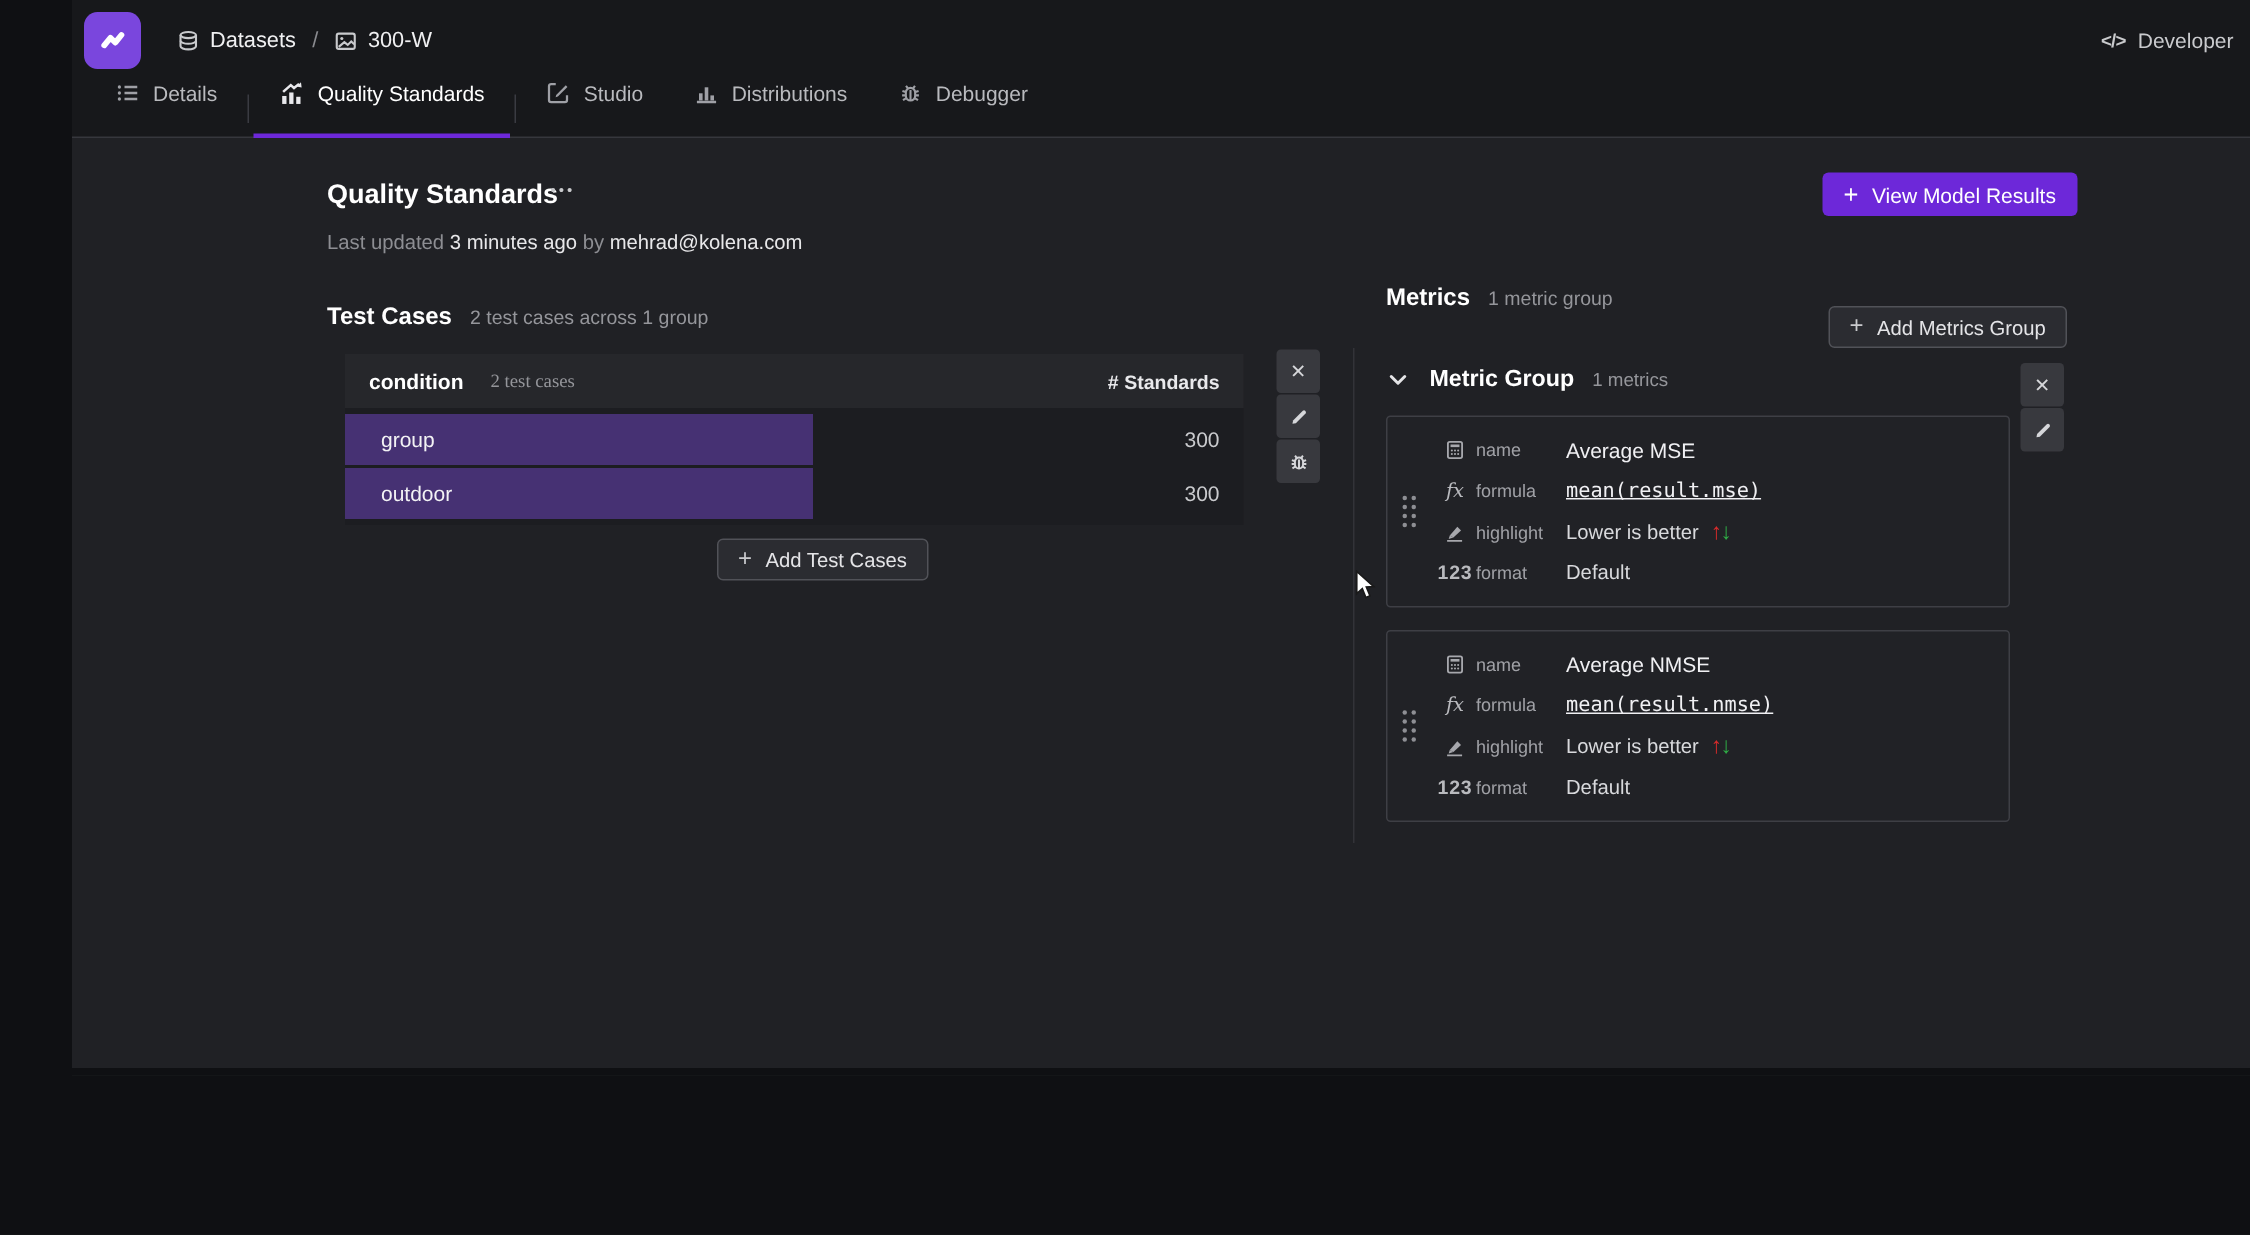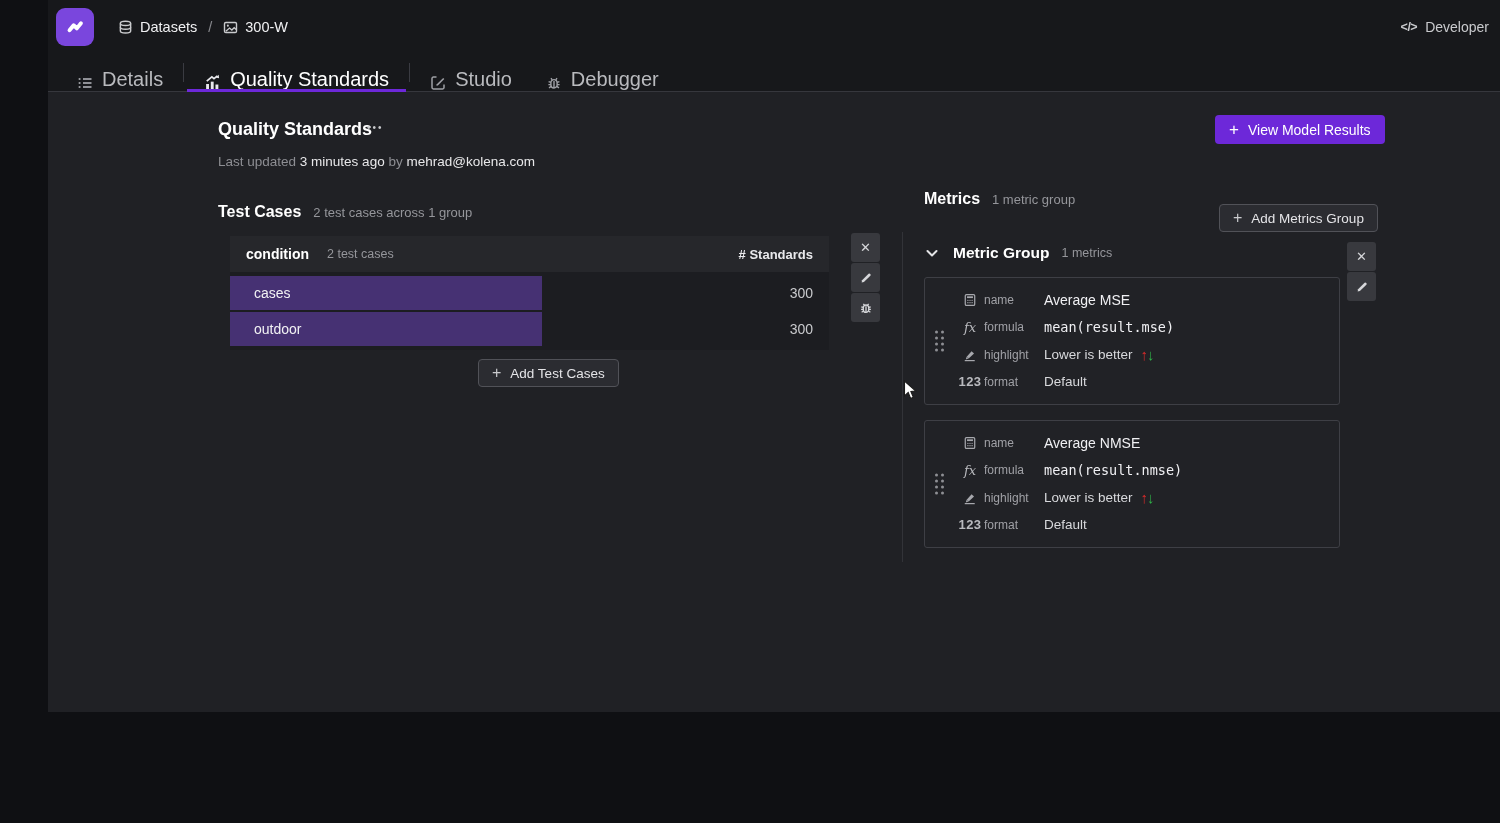--- a/index.html
+++ b/index.html
@@ -21,7 +21,7 @@
 
   
   .tabbar { height:38px; background:#17181b; border-bottom:1px solid #36373d; display:flex; align-items:center; padding-left:12px; flex:none; }
-  .tab { position:relative; height:100%; display:flex; align-items:flex-end; gap:9px; padding:0 17px; font-size:20px; color:#b9babe; cursor:pointer; }
+  .tab { position:relative; height:100%; display:flex; align-items:flex-start; gap:9px; padding:0 17px; font-size:14px; color:#b9babe; cursor:pointer; }
   .tab .ticon { display:flex; color:#9fa0a6; }
   .tab.active { color:#ffffff; }
   .tab.active .ticon { color:#e8e8ec; }

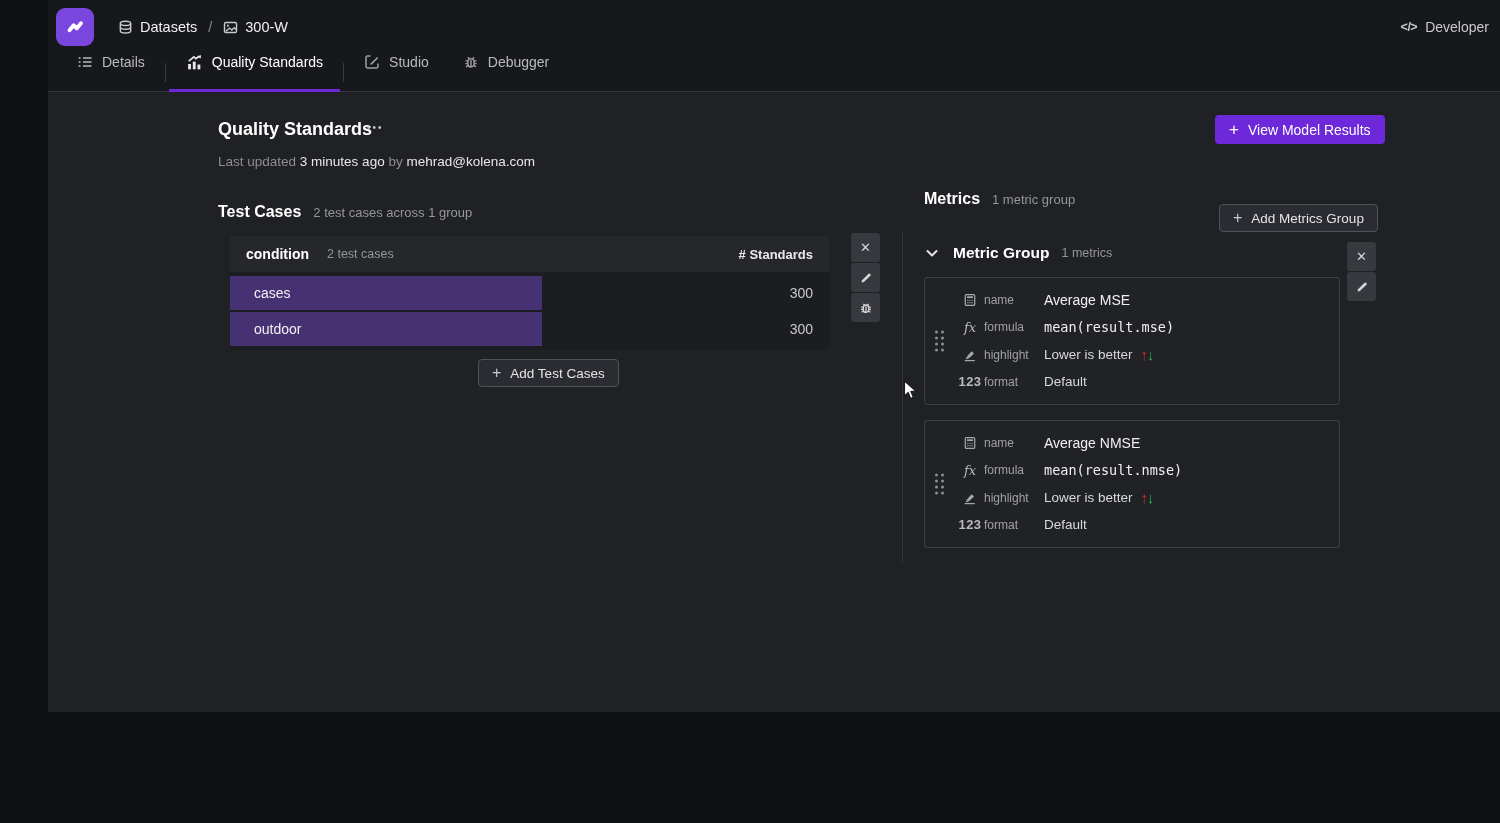--- a/index.html
+++ b/index.html
@@ -179,6 +179,17 @@
     </div>
     <div class="tab">
       <span class="ticon">
+        <svg width="16" height="16" viewBox="0 0 16 16" fill="currentColor">
+          <line x1="1.6" y1="14" x2="14.4" y2="14" stroke="currentColor" stroke-width="1.6"></line>
+          <rect x="3" y="8.2" width="2.4" height="4.8"></rect>
+            <rect x="6.8" y="4.2" width="2.4" height="8.8"></rect>
+            <rect x="10.6" y="9.6" width="2.4" height="3.4"></rect>
+        </svg>
+      </span>
+      <span>Distributions</span>
+    </div>
+    <div class="tab">
+      <span class="ticon">
         <svg width="16" height="16" viewBox="0 0 16 16" fill="none" stroke="currentColor" stroke-width="1.4">
           <path d="M8 4.6 a3.1 3.1 0 0 1 3.1 3.1 v2.2 a3.1 3.1 0 0 1 -6.2 0 V7.7 A3.1 3.1 0 0 1 8 4.6 Z"></path>
           <path d="M8 6 V13"></path>

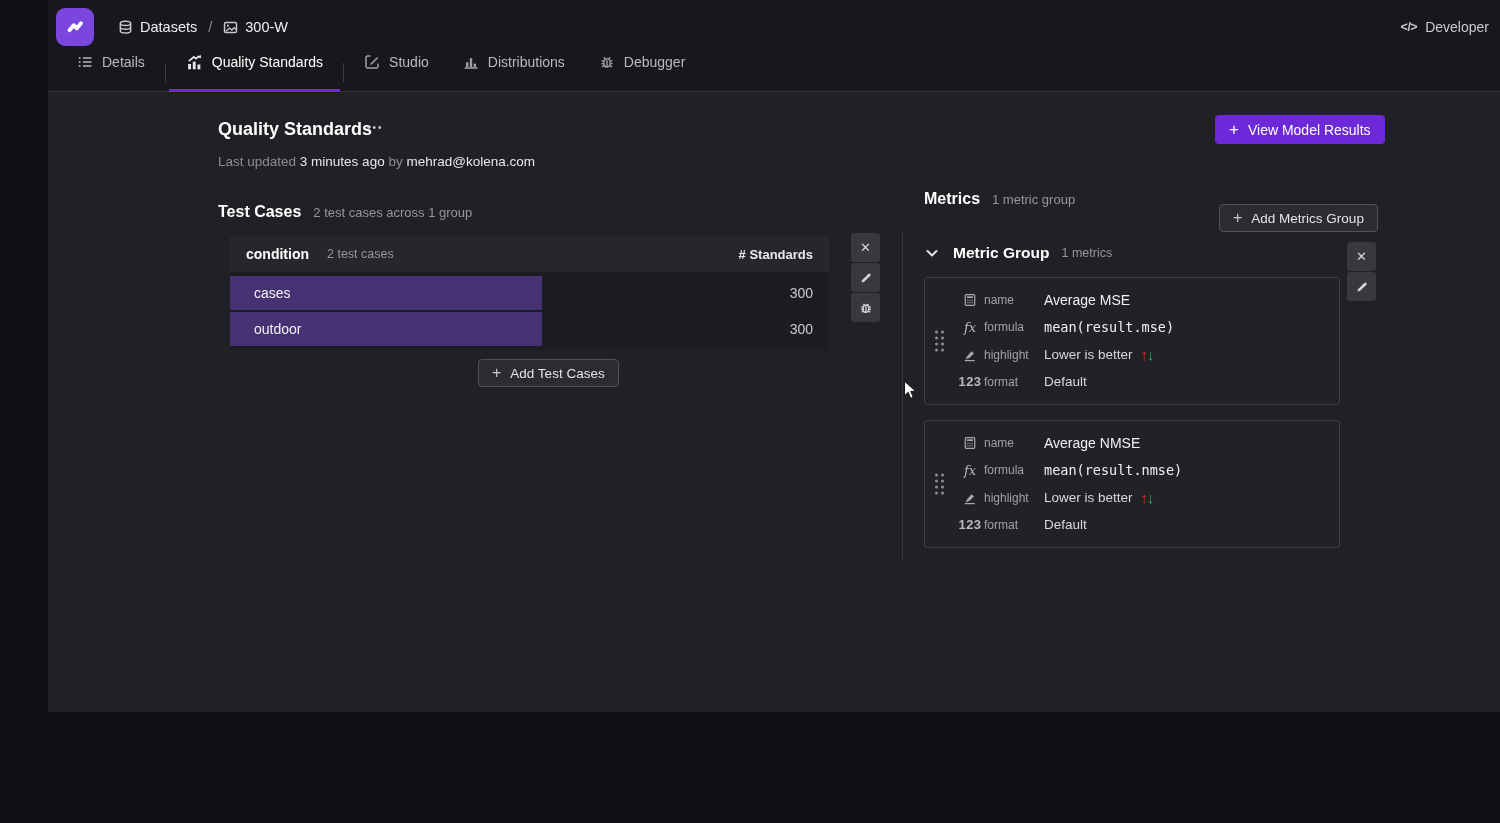--- a/index.html
+++ b/index.html
@@ -50,7 +50,7 @@
   .tc-table { position:absolute; left:182px; top:144px; width:599px; }
   .tc-header { height:36px; background:#26272b; display:flex; align-items:center; padding:0 16px; }
   .tc-header .gname { font-size:14px; font-weight:bold; color:#fff; }
-  .tc-header .gsub { font-size:12.5px; color:#95969b; margin-left:18px; }
+  .tc-header .gsub { font-size:12.5px; color:#95969b; margin-left:18px;font-family:Liberation Serif, serif; }
   .tc-header .dp { margin-left:auto; font-size:13px; font-weight:bold; color:#e9e9ec; }
   .tc-body { background:#1c1d21; padding:4px 0 2px 0; }
   .tc-row { position:relative; height:34px; margin-bottom:2px; cursor:pointer; }

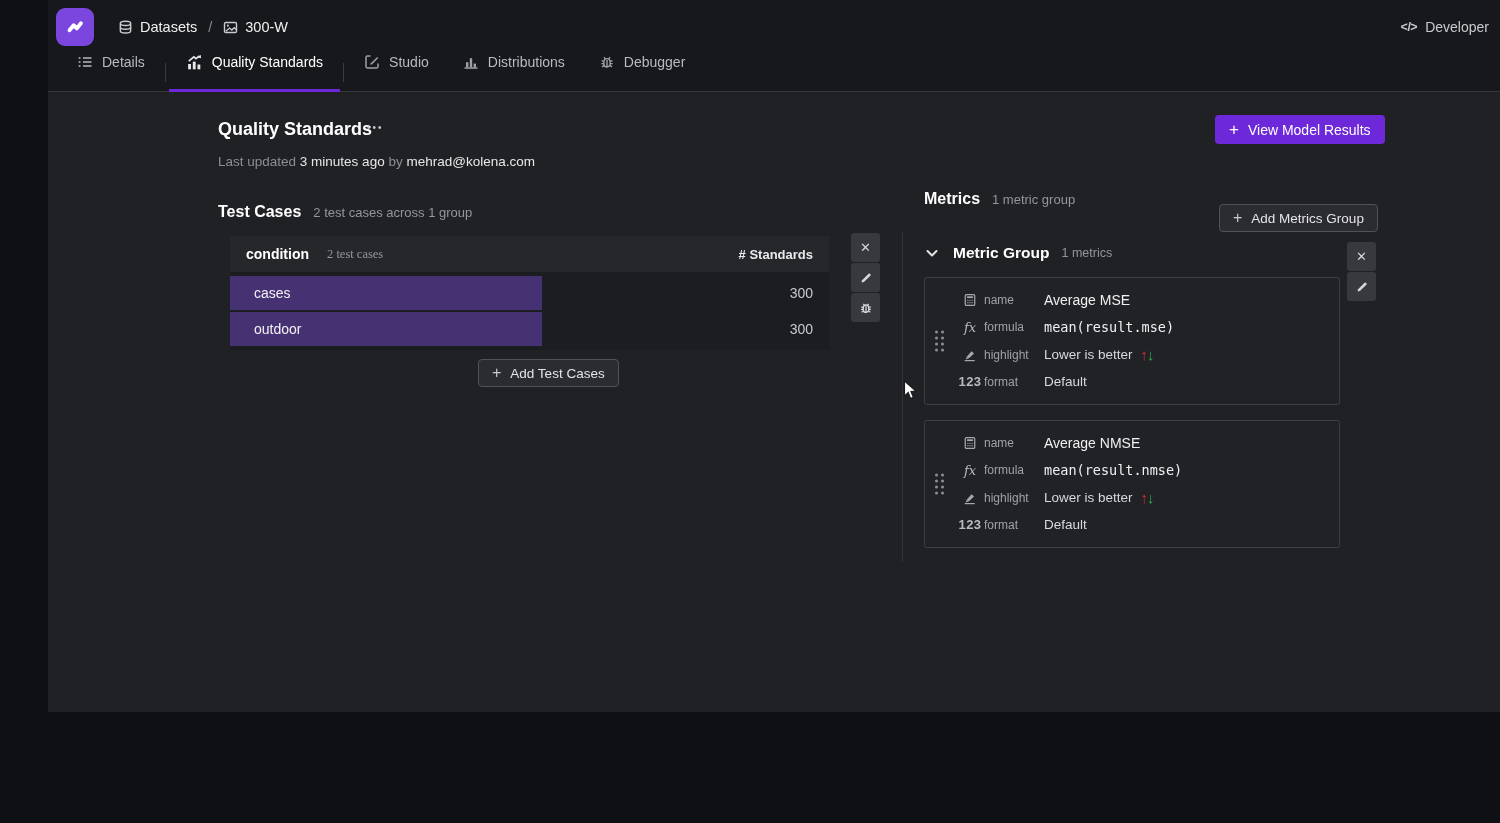--- a/index.html
+++ b/index.html
@@ -232,7 +232,7 @@
       <div class="tc-body">
         <div class="tc-row">
           <div class="tc-bar"></div>
-          <div class="tc-name">cases</div>
+          <div class="tc-name">group</div>
           <div class="tc-val">300</div>
         </div>
         <div class="tc-row">

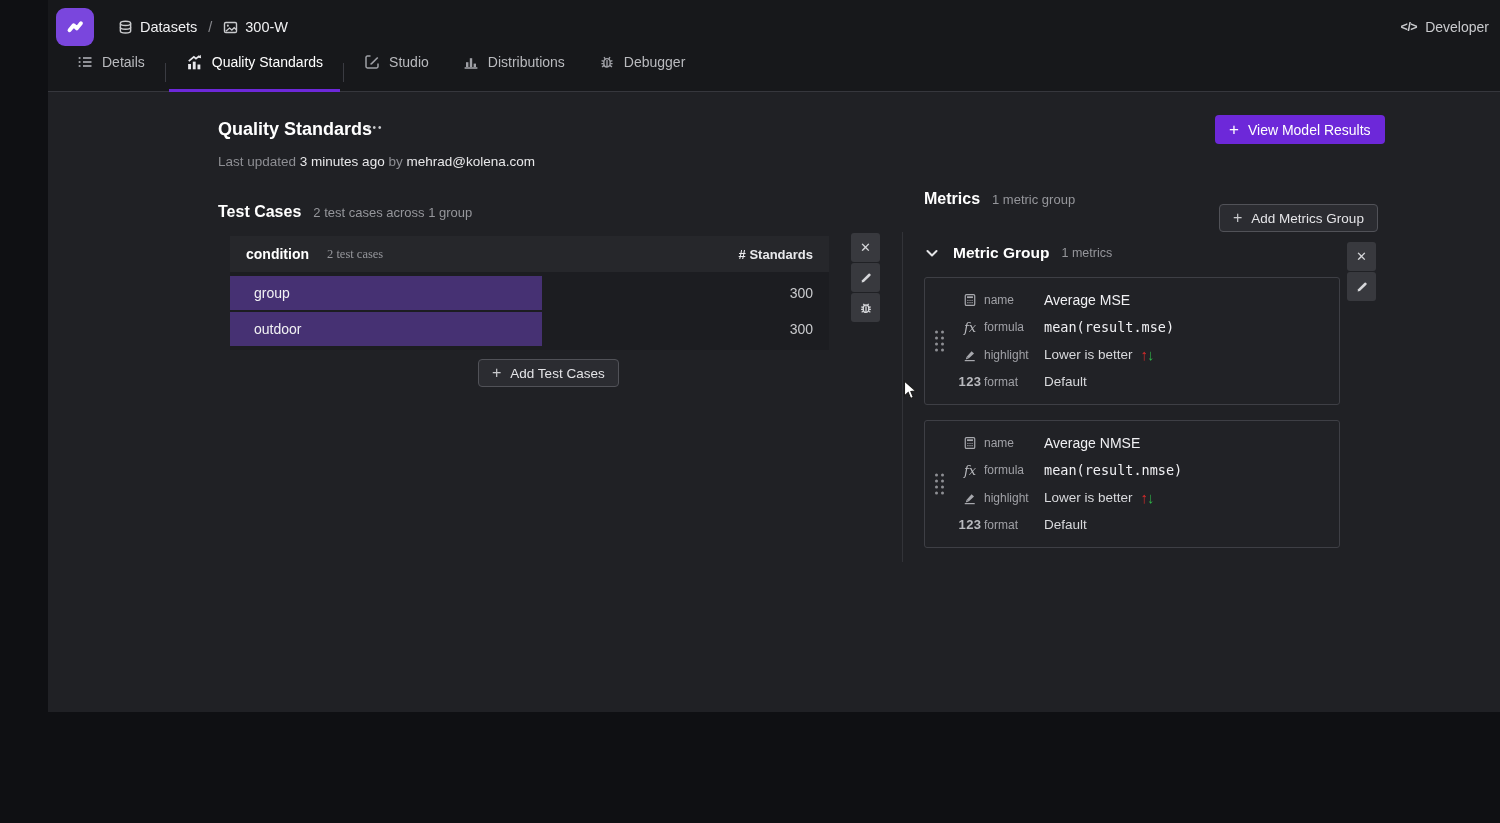--- a/index.html
+++ b/index.html
@@ -81,7 +81,7 @@
   .n123 { font-size:13px; font-weight:bold; letter-spacing:0.5px; color:#b9babe; }
   .m-label { width:52px; font-size:12px; color:#a0a1a6; margin-left:6px; flex:none; }
   .m-val { margin-left:8px; font-size:14px; color:#f0f0f3; }
-  .m-val.mono { font-family:"DejaVu Sans Mono", monospace; font-size:13.5px; }
+  .m-val.mono { font-family:"DejaVu Sans Mono", monospace; font-size:13.5px;text-decoration:underline; }
   .m-val.dim { font-size:13.5px; color:#d8d9dc; }
   .hl-arrows { margin-left:8px; font-size:15px; font-weight:bold; letter-spacing:-1px; }
   .hl-up { color:#d92b2b; }

